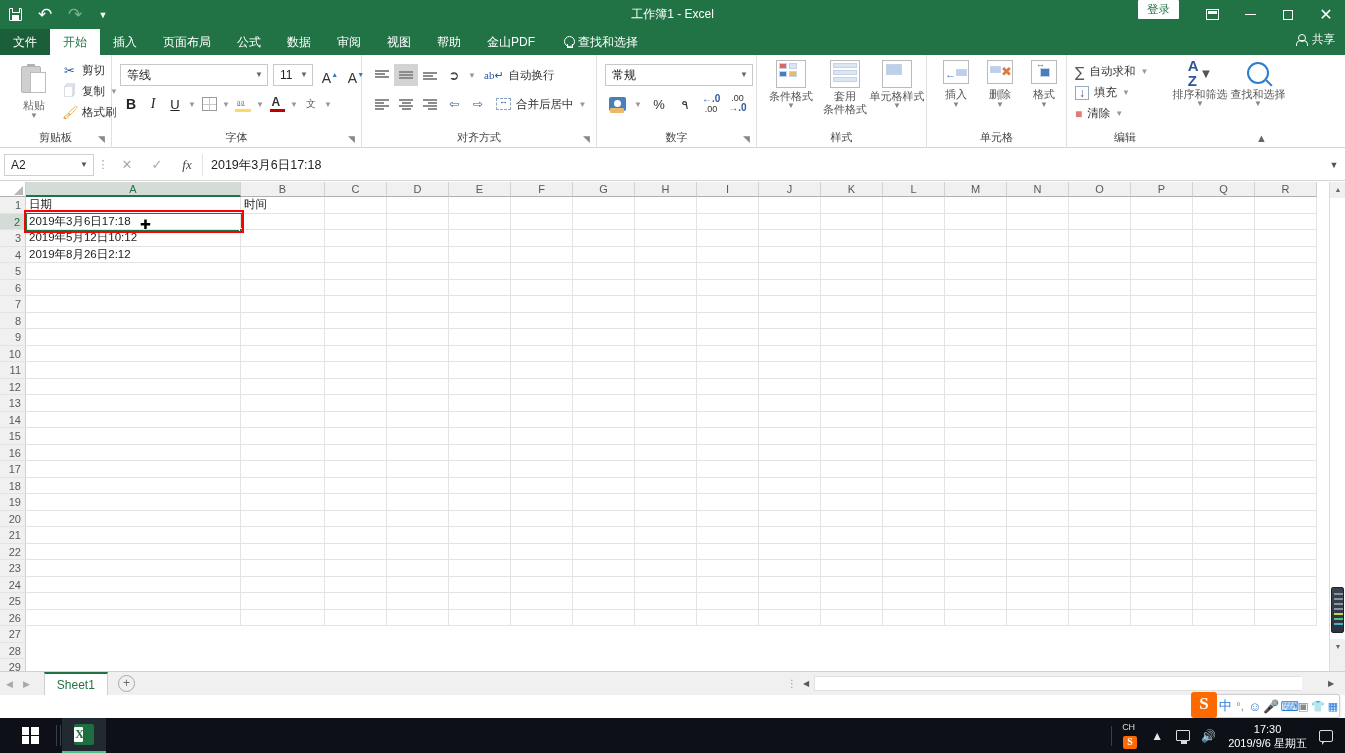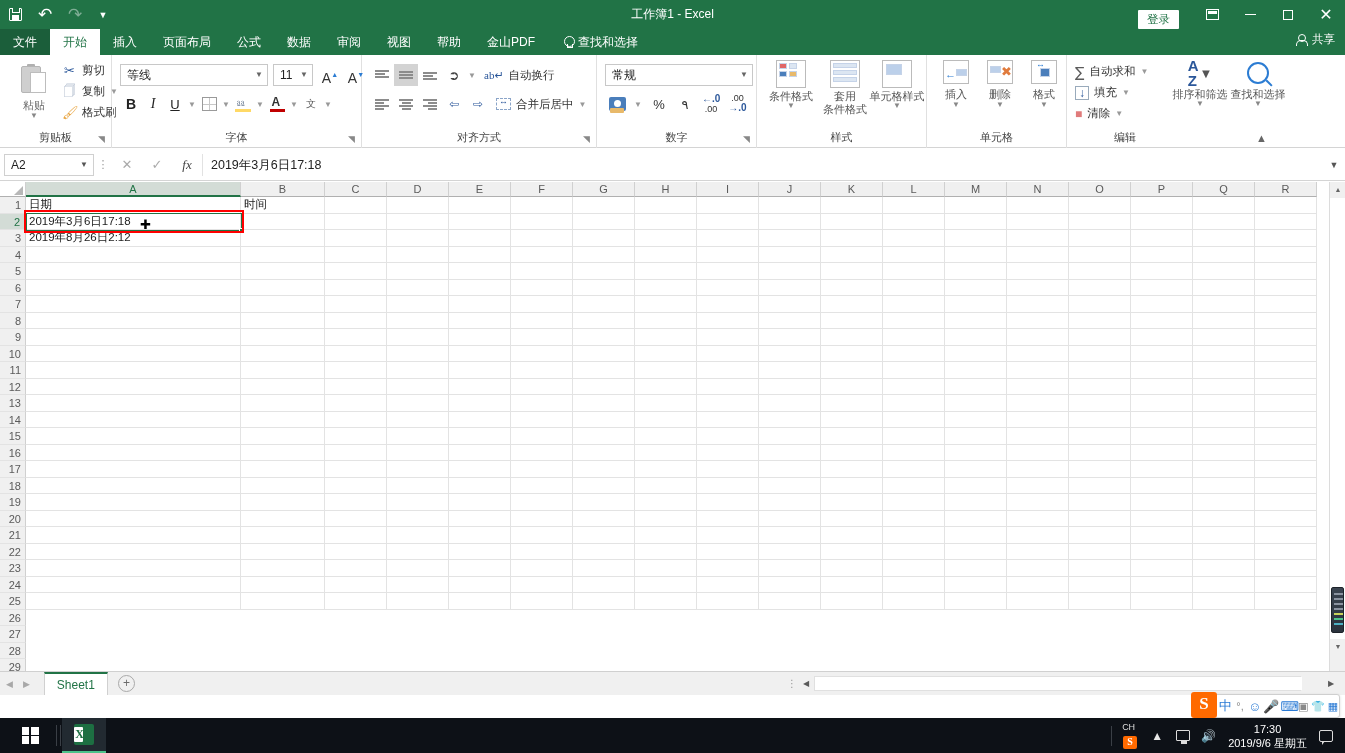--- a/index.html
+++ b/index.html
@@ -41,7 +41,7 @@
     line-height: 29px; text-align: center;
     color: #ffffff; font-size: 12px;
   }
-  .win-controls { position: absolute; top: 0; right: 0; height: 29px; display: flex; align-items: flex-end; }
+  .win-controls { position: absolute; top: 0; right: 0; height: 29px; display: flex; align-items: flex-start; }
   .signin-btn {
     height: 19px; padding: 0 9px; margin-right: 14px;
     background: #ffffff; color: #217346; font-size: 11.5px;

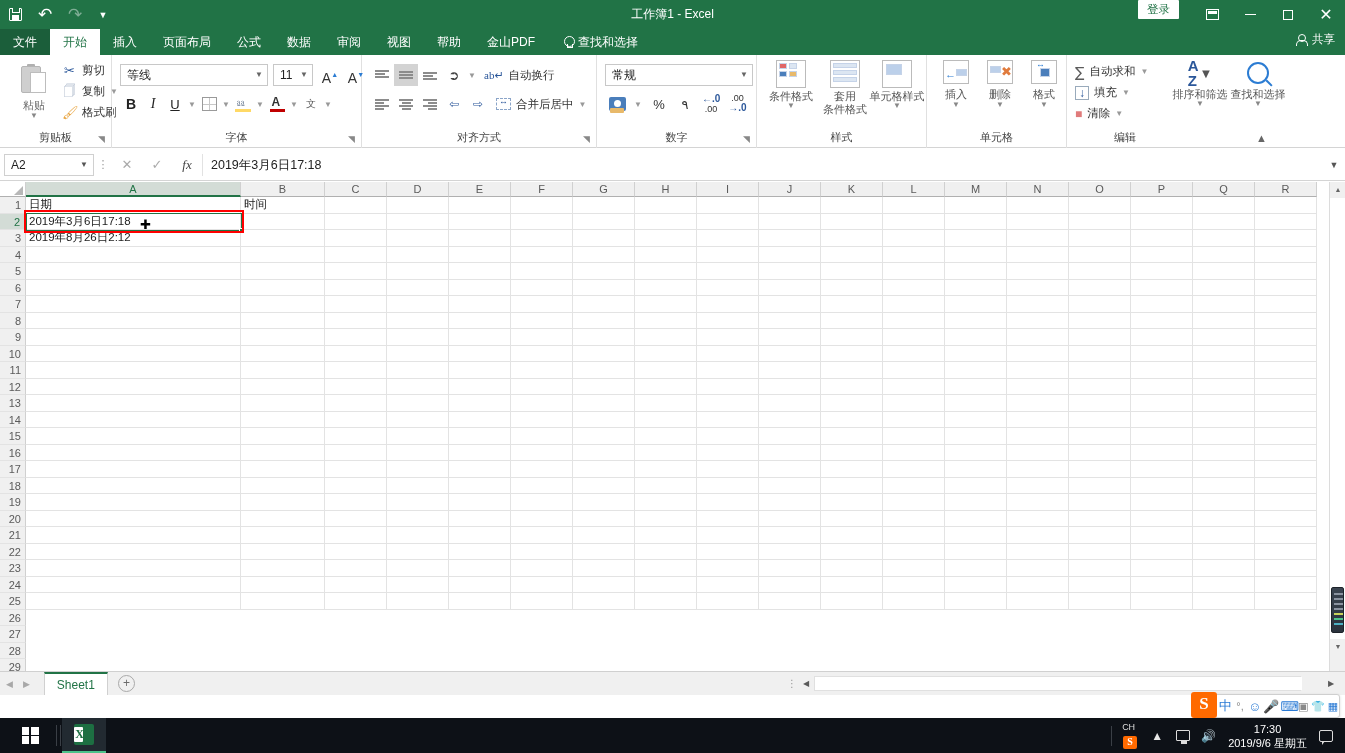--- a/index.html
+++ b/index.html
@@ -964,6 +964,26 @@
           <div class="cell" style="width: 62px;"></div>
         </div>
         <div class="cellrow">
+          <div class="cell" style="width: 215px;">2019年5月12日10:12</div>
+          <div class="cell" style="width: 84px;"></div>
+          <div class="cell" style="width: 62px;"></div>
+          <div class="cell" style="width: 62px;"></div>
+          <div class="cell" style="width: 62px;"></div>
+          <div class="cell" style="width: 62px;"></div>
+          <div class="cell" style="width: 62px;"></div>
+          <div class="cell" style="width: 62px;"></div>
+          <div class="cell" style="width: 62px;"></div>
+          <div class="cell" style="width: 62px;"></div>
+          <div class="cell" style="width: 62px;"></div>
+          <div class="cell" style="width: 62px;"></div>
+          <div class="cell" style="width: 62px;"></div>
+          <div class="cell" style="width: 62px;"></div>
+          <div class="cell" style="width: 62px;"></div>
+          <div class="cell" style="width: 62px;"></div>
+          <div class="cell" style="width: 62px;"></div>
+          <div class="cell" style="width: 62px;"></div>
+        </div>
+        <div class="cellrow">
           <div class="cell" style="width: 215px;">2019年8月26日2:12</div>
           <div class="cell" style="width: 84px;"></div>
           <div class="cell" style="width: 62px;"></div>

